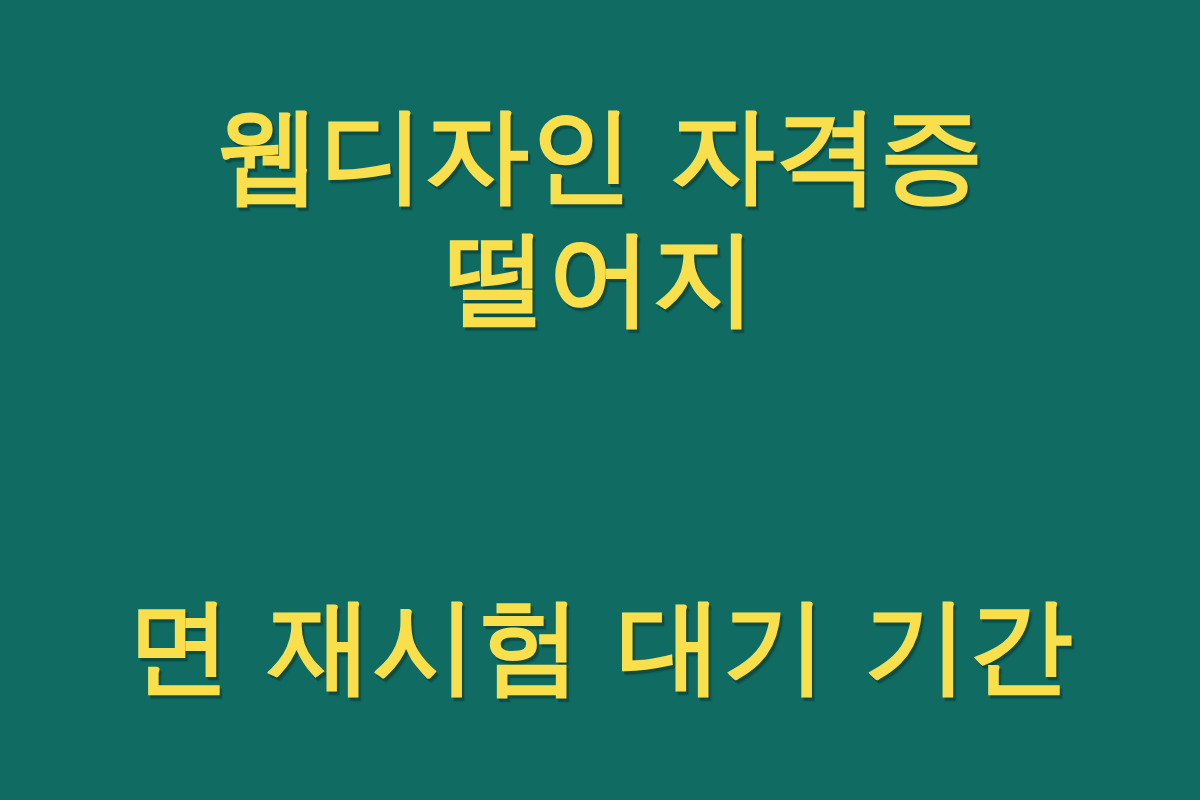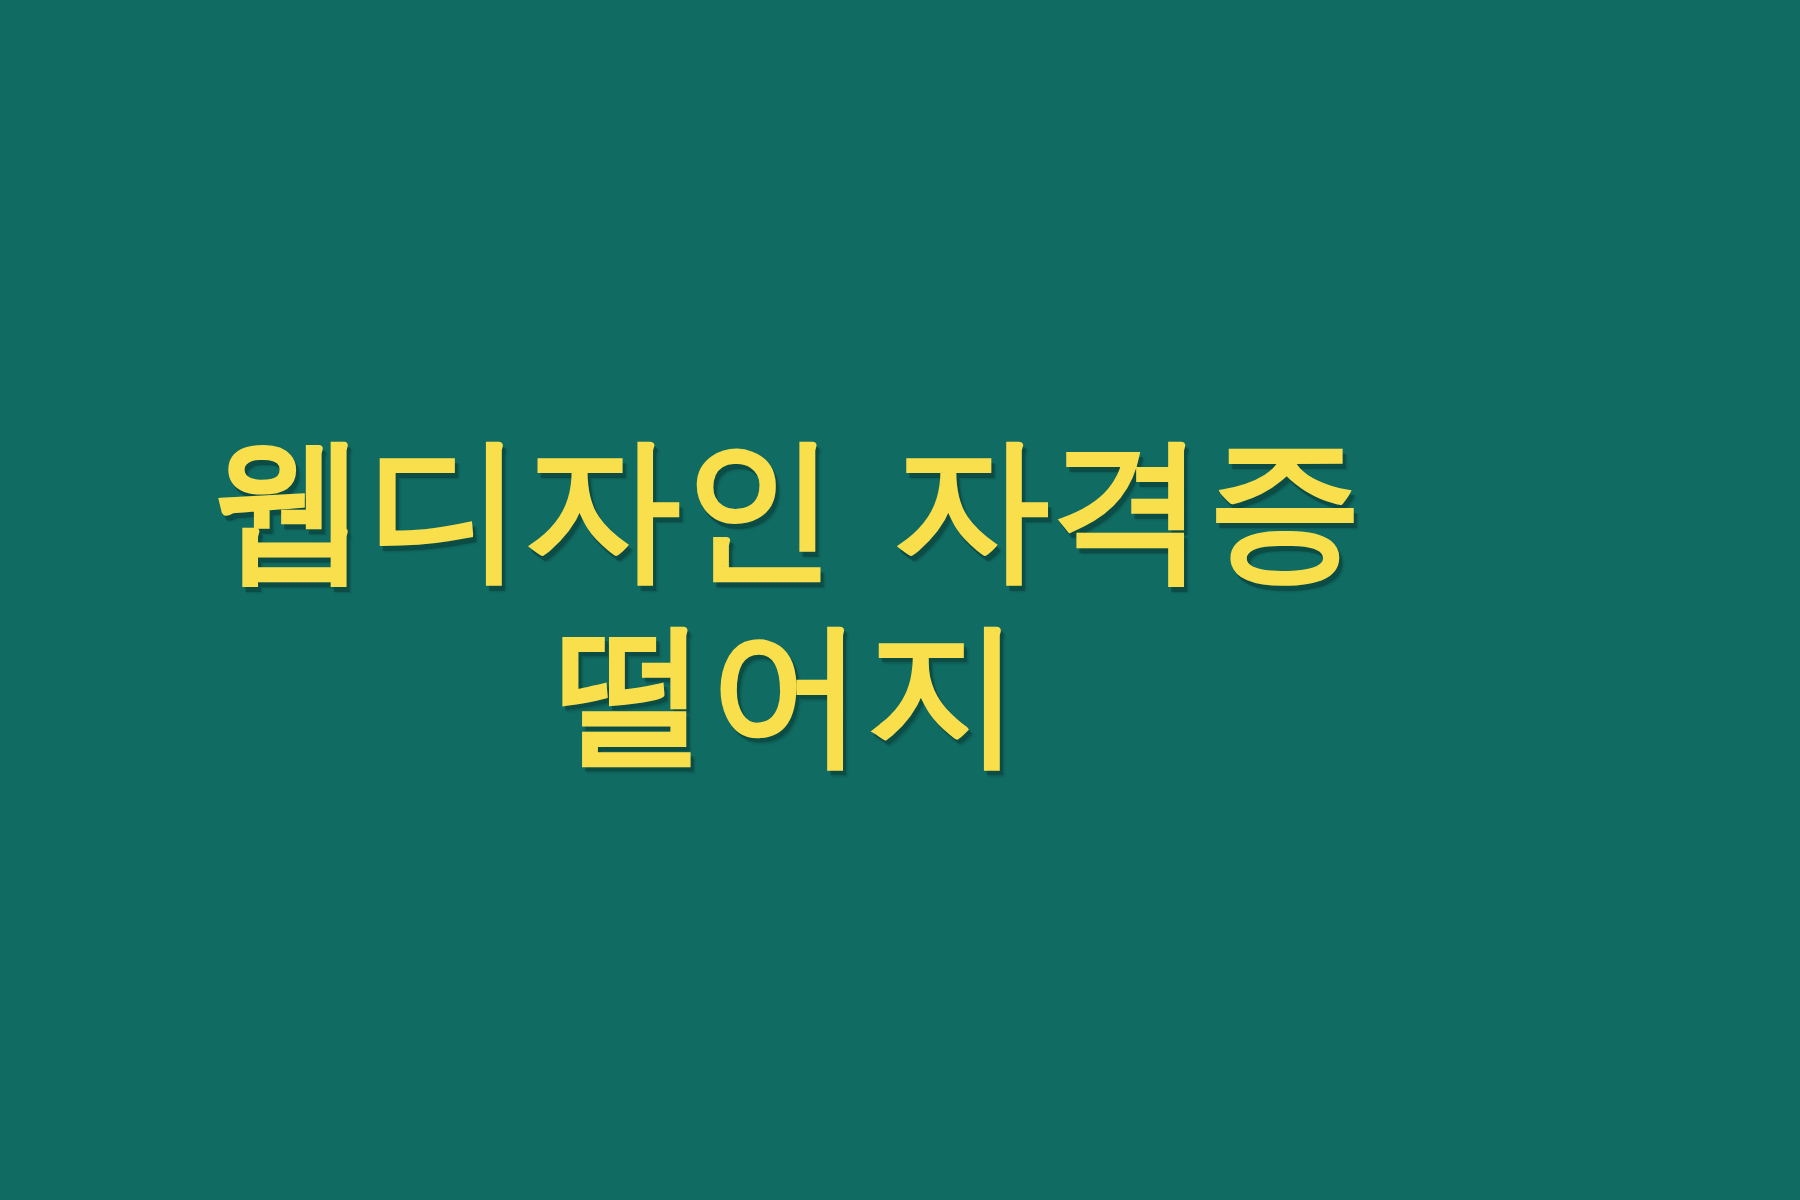--- a/index.html
+++ b/index.html
@@ -22,6 +22,7 @@
     box-sizing: border-box;
     display: flex;
     align-items: center;
+    justify-content: center;
     background-color: #106B62;
   }
 

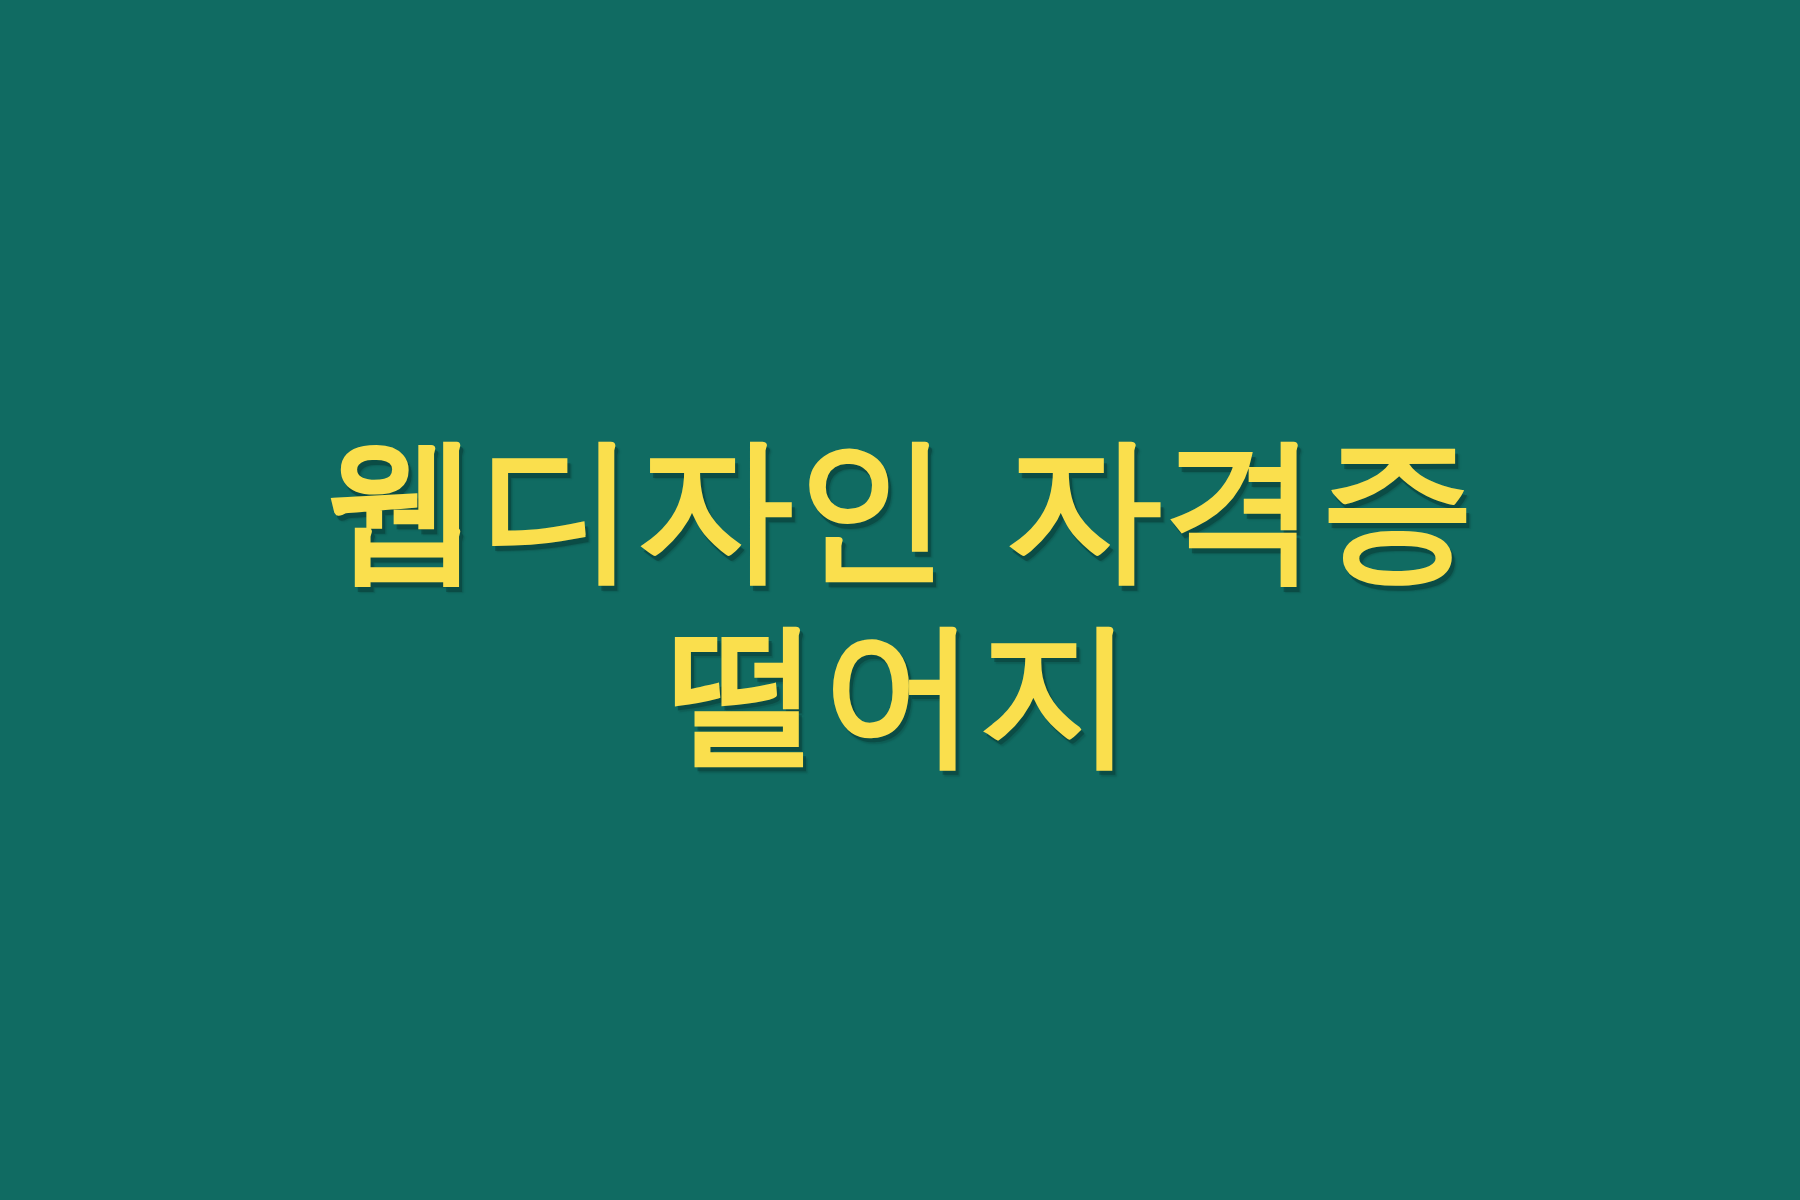--- a/index.html
+++ b/index.html
@@ -55,6 +55,7 @@
 
   <h1 id="headline" style="color: rgb(250, 223, 77); text-shadow: rgba(9, 62, 56, 0.55) 2px 3px 0px, rgba(9, 62, 56, 0.3) 3px 4px 1px; text-align: center;">
     <span class="headline-line">웹디자인 자격증 떨어지</span>
+    <span class="headline-line">면 재시험 대기 기간</span>
   </h1>
 
 </div>

